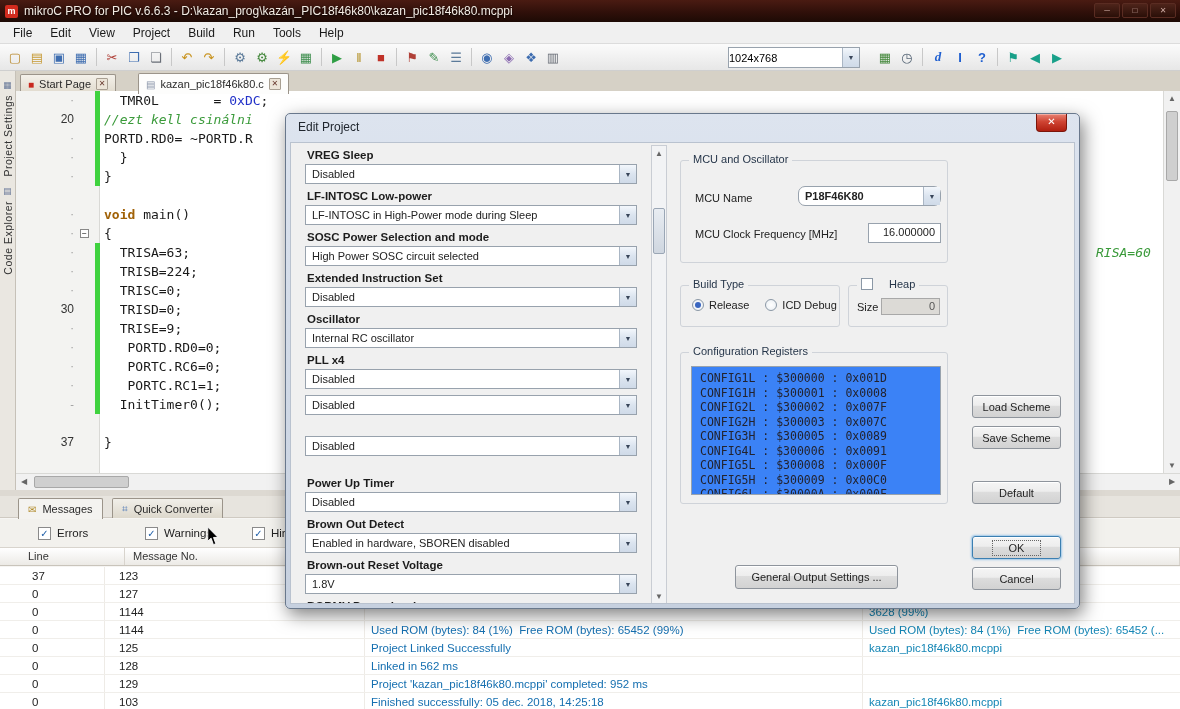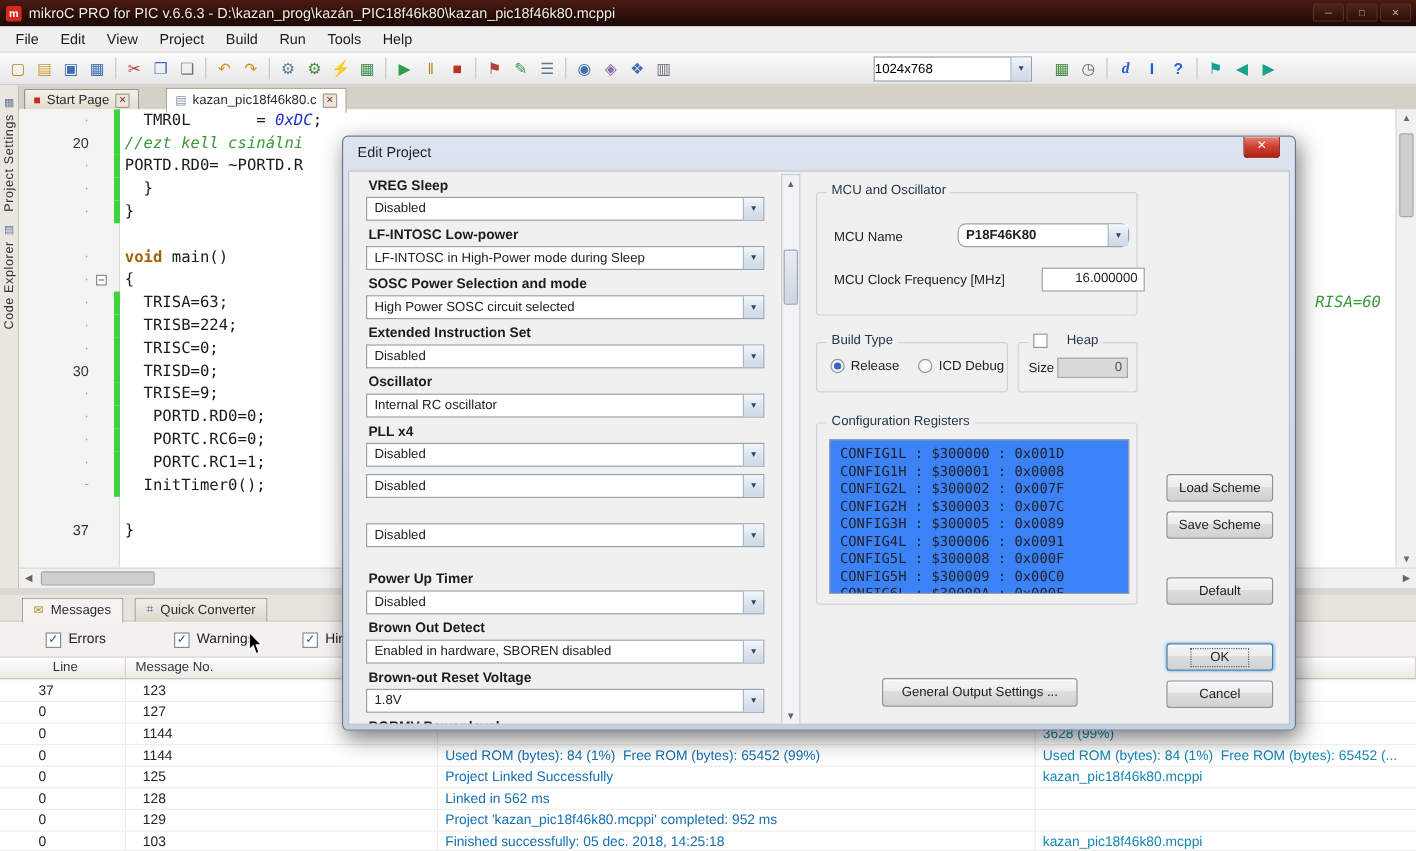--- a/index.html
+++ b/index.html
@@ -68,7 +68,7 @@
   .bar { position:absolute; left:79px; width:5px; top:0; bottom:0; background:#3fd23f; }
   .code { position:absolute; left:88px; top:0; white-space:pre; font:13px/19px "DejaVu Sans Mono", monospace; color:#1a1a1a; }
   .code .cmt { color:#3a9a3a; font-style:italic; }
-  .code .num { color:#2231c8;font-style:italic; }
+  .code .num { color:#2231c8; }
   .code .kw  { font-weight:bold; color:#a16207; }
   .right-frag { position:absolute; left:1096px; top:243px; font:italic 13px/19px "DejaVu Sans Mono", monospace;
     color:#3a9a3a; z-index:5; }

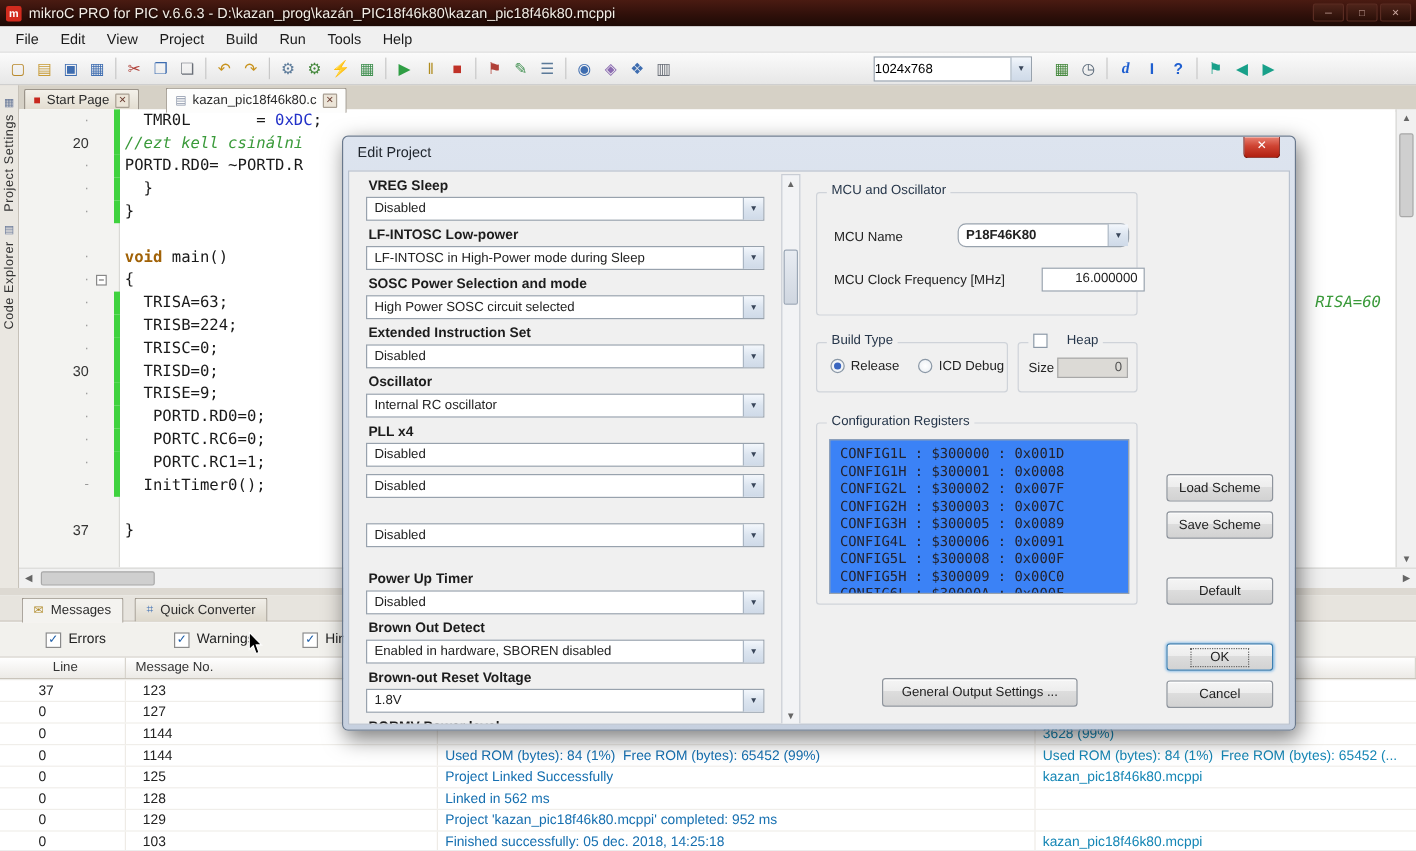--- a/index.html
+++ b/index.html
@@ -142,7 +142,7 @@
   .mcu-combo { position:absolute; left:117px; top:25px; width:143px; }
   .mcu-combo .combo-val { font-weight:bold; }
   .combo.w143 { width:143px;border-radius:7px; }
-  .freq-input { position:absolute; left:187px; top:62px; width:86px; height:20px; background:#fff;
+  .freq-input { position:absolute; left:187px; top:62px; width:73px; height:20px; background:#fff;
     border:1px solid #98a2ad; font-size:11px; color:#222; text-align:right; padding:2px 5px 0 0; }
   .radio-row { position:absolute; left:11px; top:13px; display:flex; gap:16px; }
   .radio-opt { display:flex; align-items:center; gap:5px; font-size:11px; color:#222; }

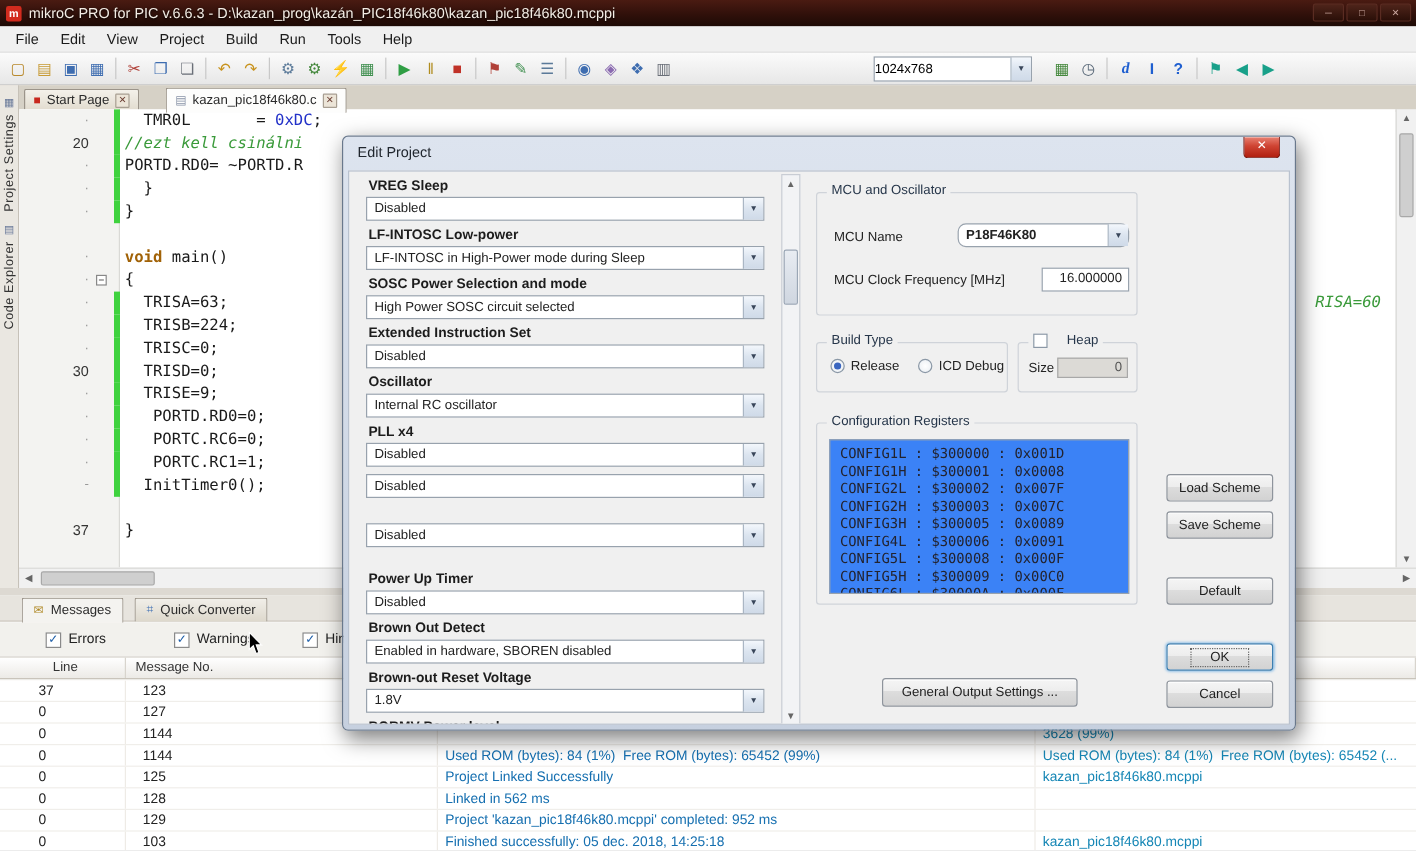--- a/index.html
+++ b/index.html
@@ -99,7 +99,7 @@
     background:linear-gradient(#ffffff,#eceae6); border-top:1px solid #d8d4cd; border-bottom:1px solid #c9c4bb;
     display:flex; font-size:11px; color:#333; line-height:17px; }
   .hc { border-right:1px solid #d8d4cd; overflow:hidden; }
-  .hc1 { width:105px; padding-left:44px; }
+  .hc1 { width:125px; padding-left:28px; }
   .hc2 { width:260px; padding-left:8px; }
   .hc3 { width:498px; padding-left:6px; }
   .hc4 { flex:1; padding-left:6px; }

